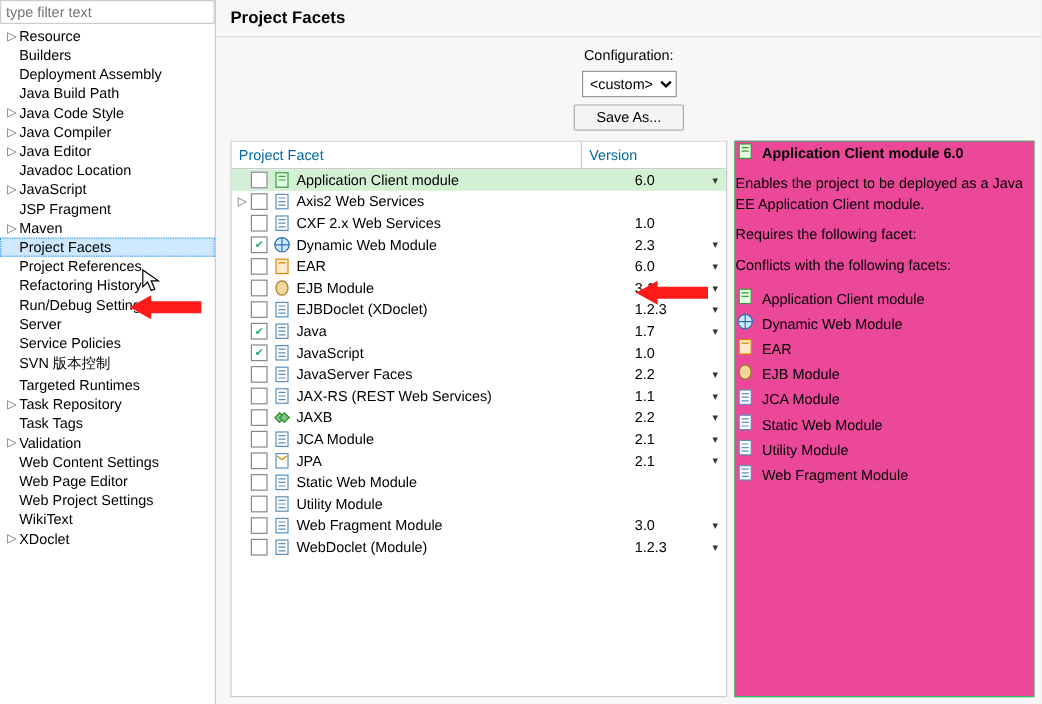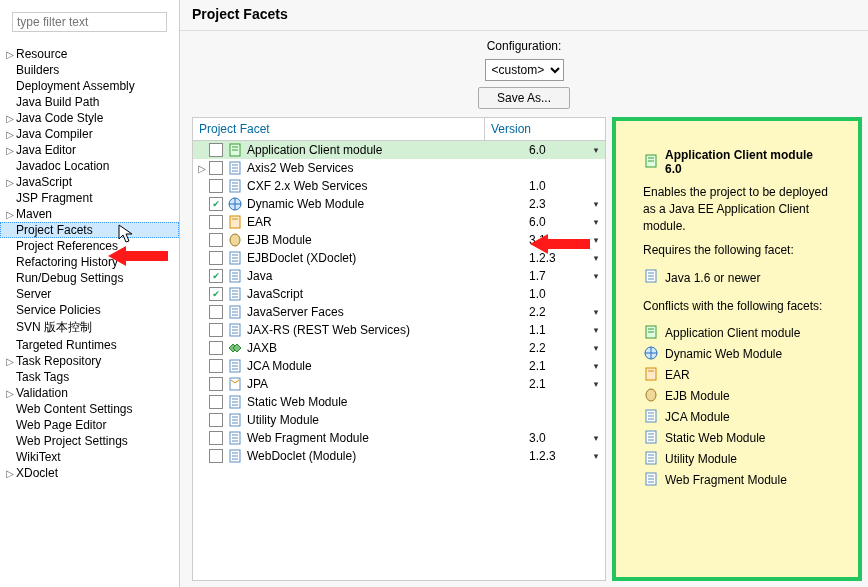--- a/index.html
+++ b/index.html
@@ -5,7 +5,7 @@
 * { box-sizing: border-box; margin: 0; padding: 0; font-family: "Segoe UI", Tahoma, sans-serif; font-size: 12px; }
 body { background: #f0f0f0; width: 868px; height: 587px; overflow: hidden; display: flex; }
 .sidebar { width: 180px; background: #fff; border-right: 1px solid #ccc; display: flex; flex-direction: column; }
-.filter { border: 1px solid #ccc; padding: 2px 4px; color: #ef4444; background: #fff; margin: 12px; }
+.filter { border: 1px solid #ccc; padding: 2px 4px; color: #ef4444; background: #fff; margin: 0; }
 .tree { flex: 1; overflow: auto; padding-top: 2px; }
 .tree-item { display: flex; align-items: center; padding: 1px 2px 1px 4px; white-space: nowrap; cursor: pointer; }
 .tree-item .tw { width: 12px; text-align: center; color: #666; font-size: 10px; }

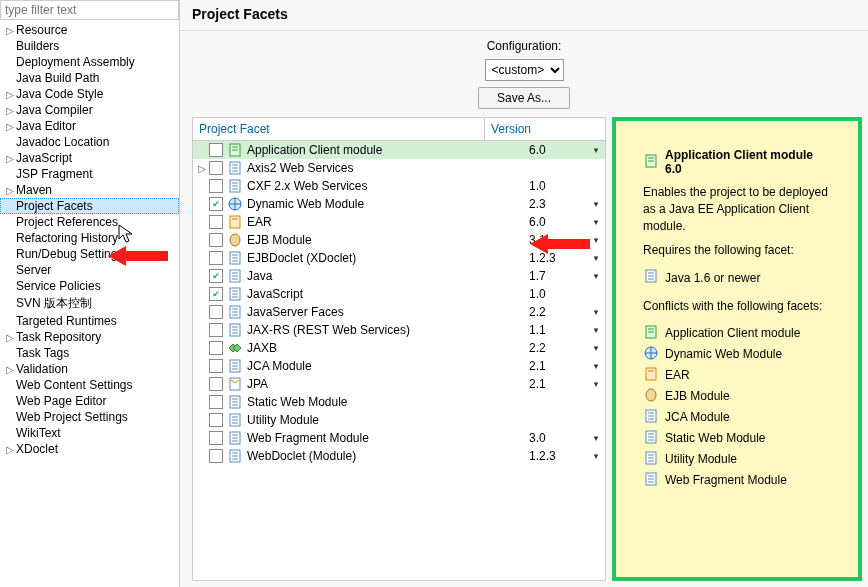--- a/index.html
+++ b/index.html
@@ -35,7 +35,7 @@
 .tab { padding: 4px 12px; border: 1px solid #ccc; background: #eee; cursor: pointer; border-bottom: none; }
 .tab.active { background: #fff; font-weight: normal; }
 .tab + .tab { border-left: none; }
-.detail { flex: 1; background: #fef9c3; border: 4px solid #22c55e; padding: 27px; overflow: auto; }
+.detail { flex: 1; background: #ec4899; border: 1px solid #22c55e; padding: 0; overflow: auto; }
 .detail h2 { font-size: 12px; font-weight: bold; display: flex; align-items: center; gap: 6px; margin-bottom: 8px; }
 .detail p { margin-bottom: 8px; line-height: 1.4; }
 .dlist { list-style: none; }

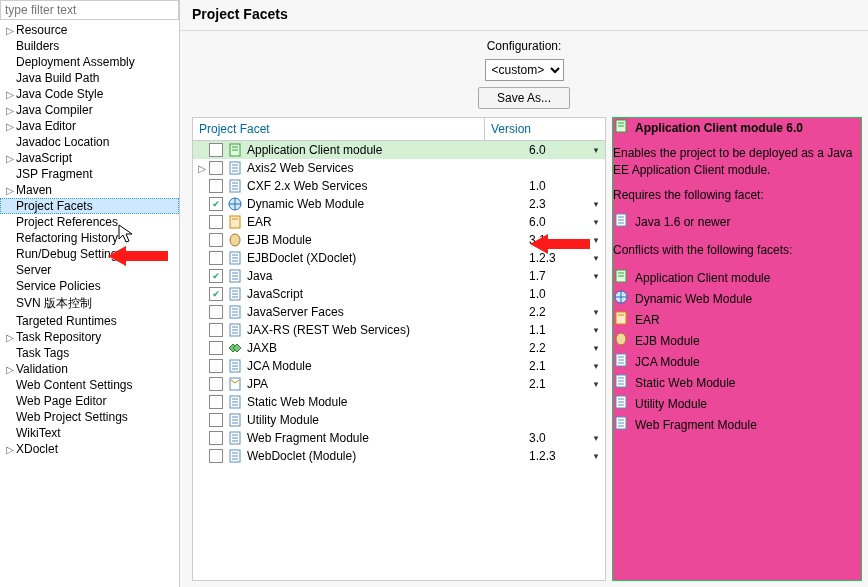--- a/index.html
+++ b/index.html
@@ -441,14 +441,6 @@
           </h2>
         <p>Enables the project to be deployed as a Java EE Application Client module.</p>
         <p>Requires the following facet:</p>
-        <ul class="dlist" id="req-list">
-            <li>
-              <span class="ic"><svg class="icn">
-                  <use href="#i-doc"></use>
-                </svg></span>
-              <span>Java 1.6 or newer</span>
-            </li>
-          </ul>
         <p style="margin-top:10px">Conflicts with the following facets:</p>
         <ul class="dlist" id="conf-list">
             <li>

